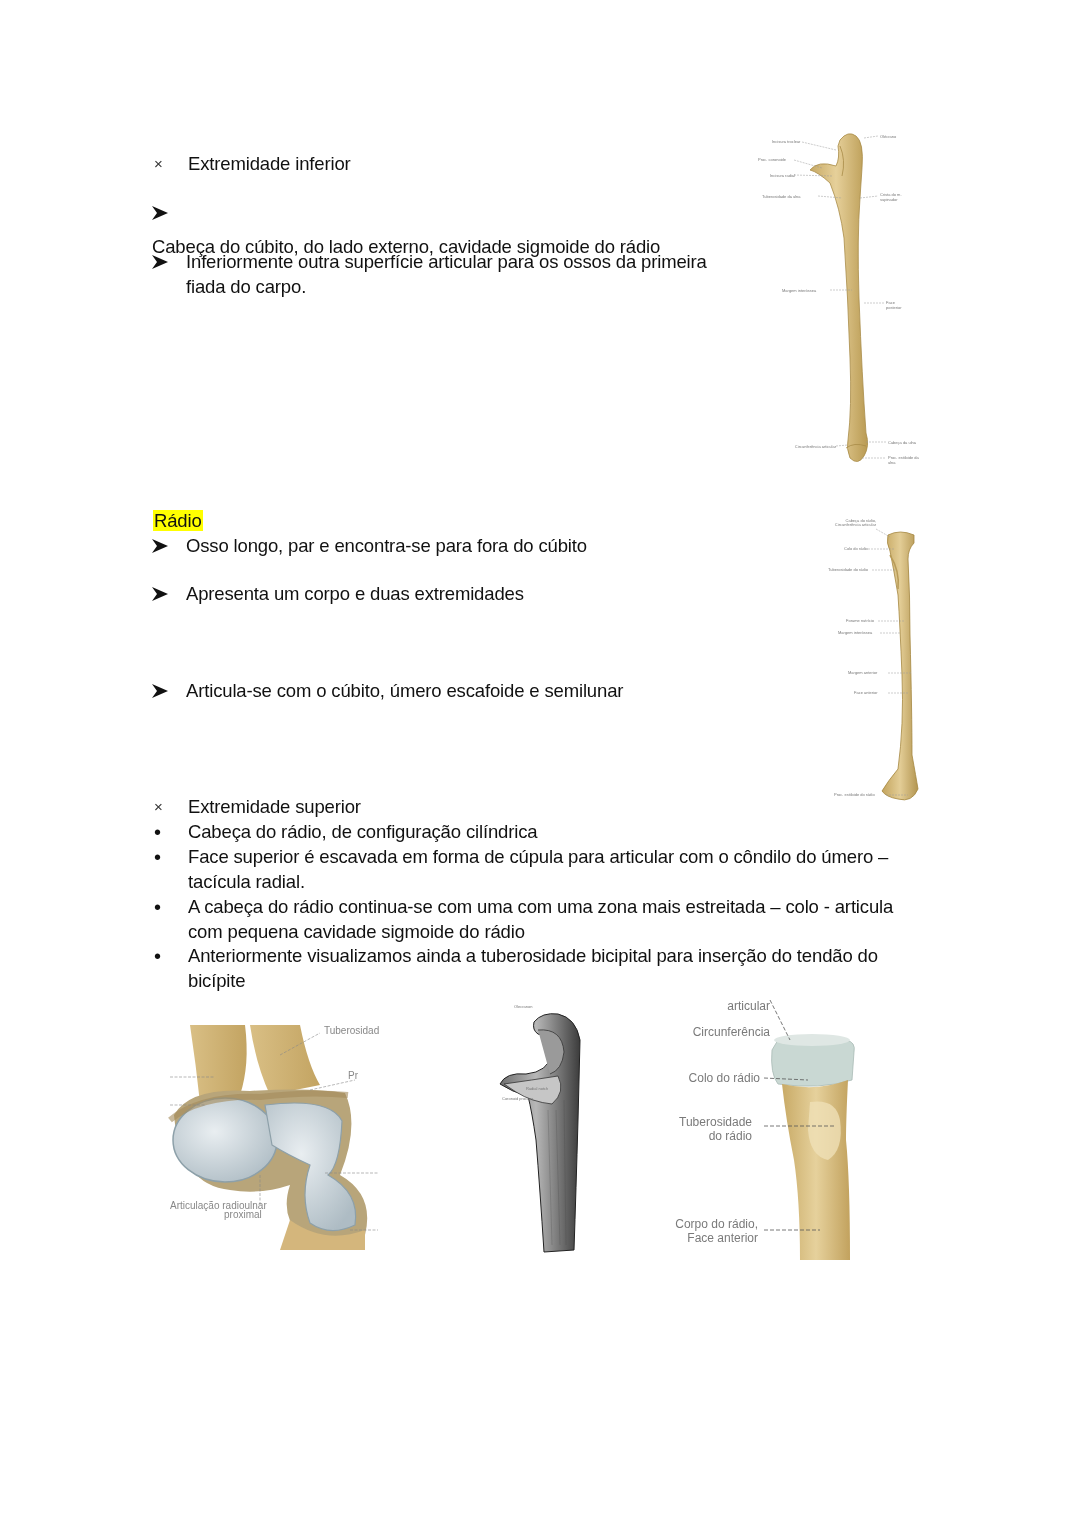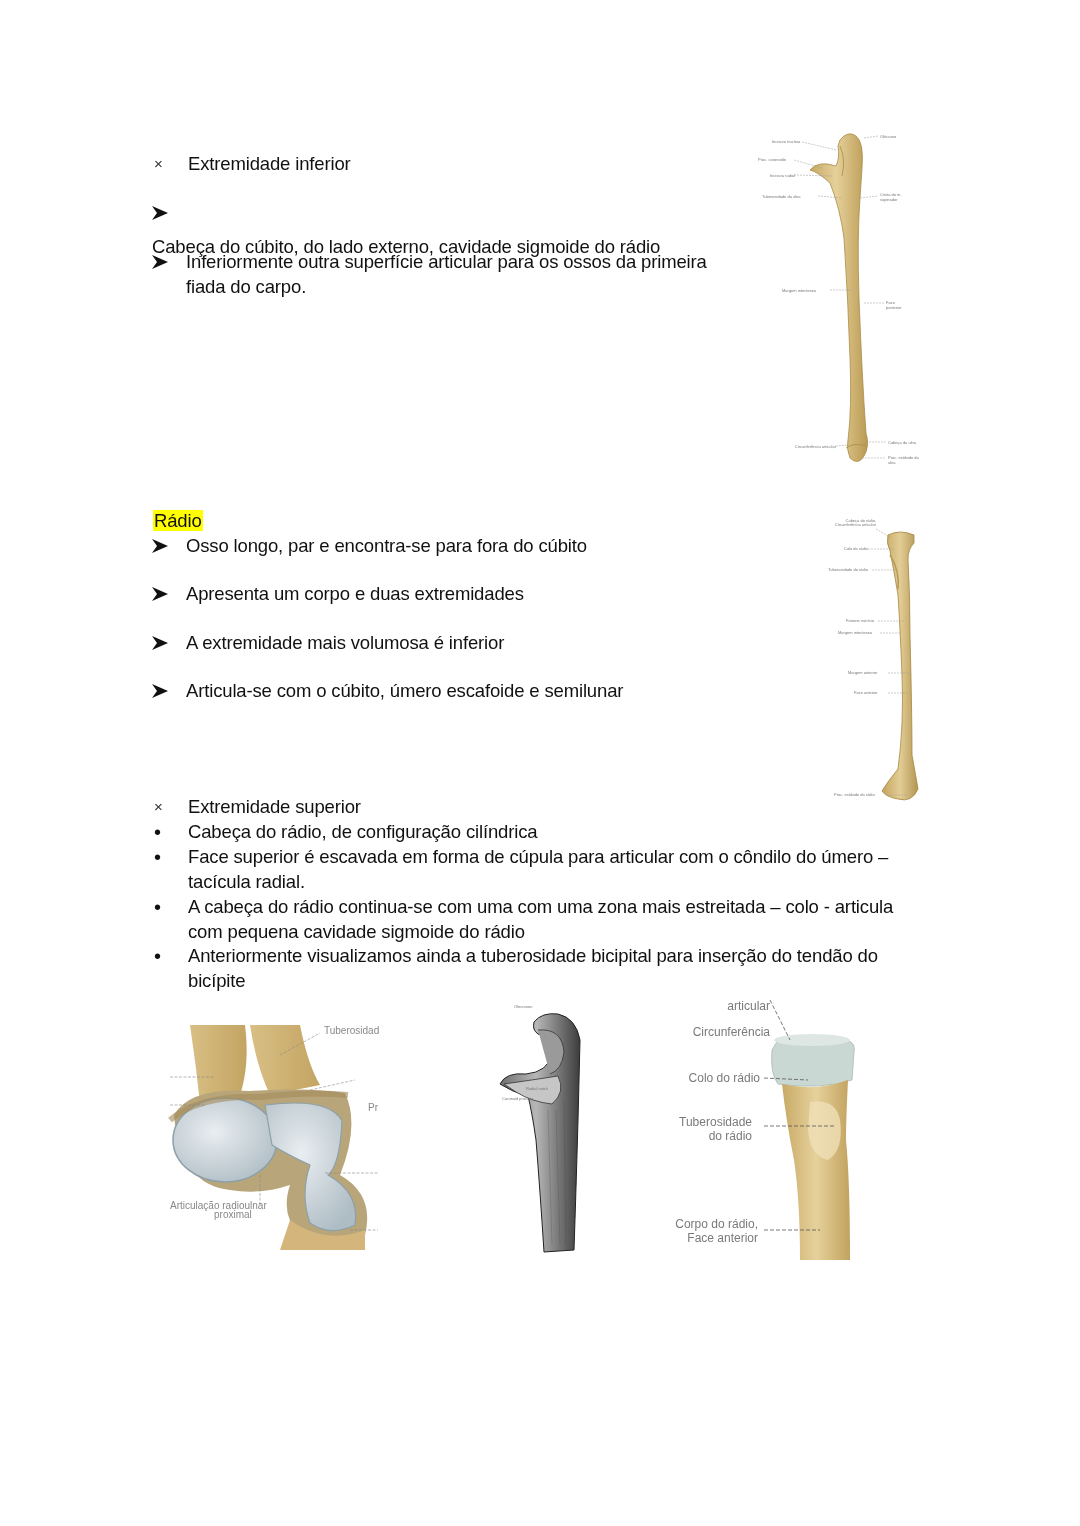--- a/index.html
+++ b/index.html
@@ -114,14 +114,6 @@
     </span>
     <span class="body-text">Apresenta um corpo e duas extremidades</span>
   </div>
-  <div class="row txt" style="top:631px;">
-    <span class="marker arrow">
-      <svg width="16" height="14" viewBox="0 0 16 14">
-          <path d="M0 0 L16 7 L0 14 L5 7 Z" fill="#111"></path>
-        </svg>
-    </span>
-    <span class="body-text">A extremidade mais volumosa é inferior</span>
-  </div>
   <div class="row txt" style="top:679px;">
     <span class="marker arrow">
       <svg width="16" height="14" viewBox="0 0 16 14">

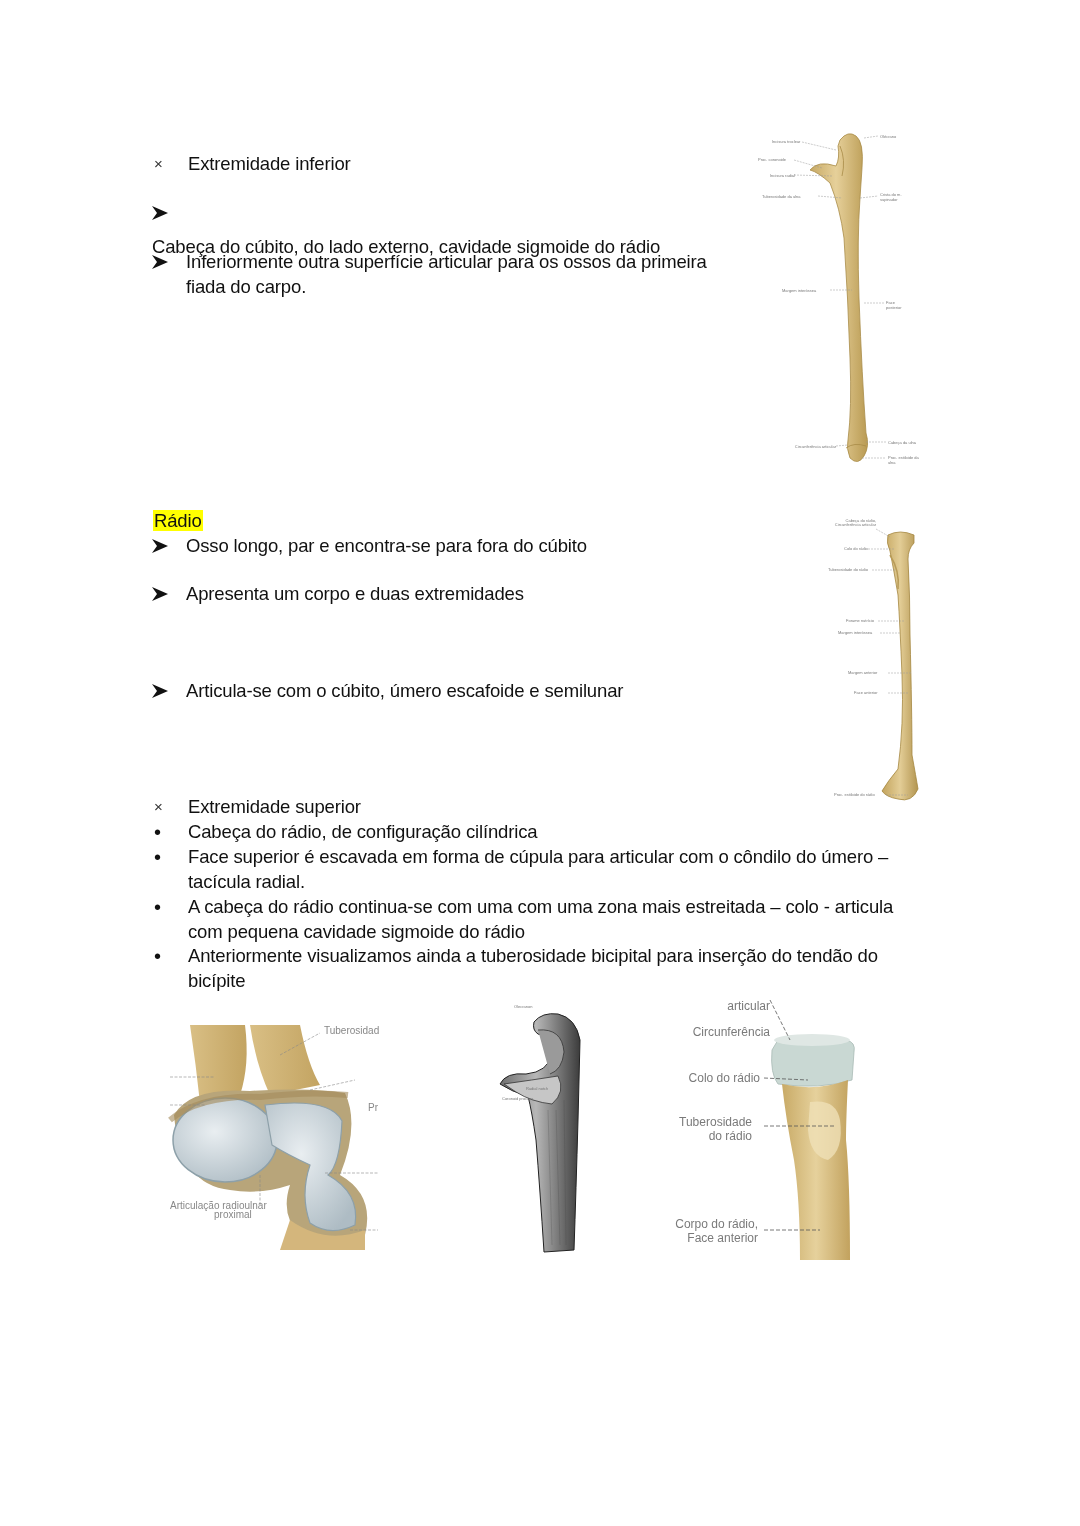--- a/index.html
+++ b/index.html
@@ -221,7 +221,7 @@
       </g>
     </svg>
     <span class="lbl-md" style="left:164px; top:0px;">Tuberosidad</span>
-    <span class="lbl-md" style="left:208px; top:45px;margin-top:32px;">Pr</span>
+    <span class="lbl-md" style="left:188px; top:45px;">Pr</span>
     <span class="lbl-md" style="left:10px; top:175px; text-align:right;">Articulação radioulnar</span>
     <span class="lbl-md" style="left:54px; top:184px;text-align:center;">proximal</span>
   </div>

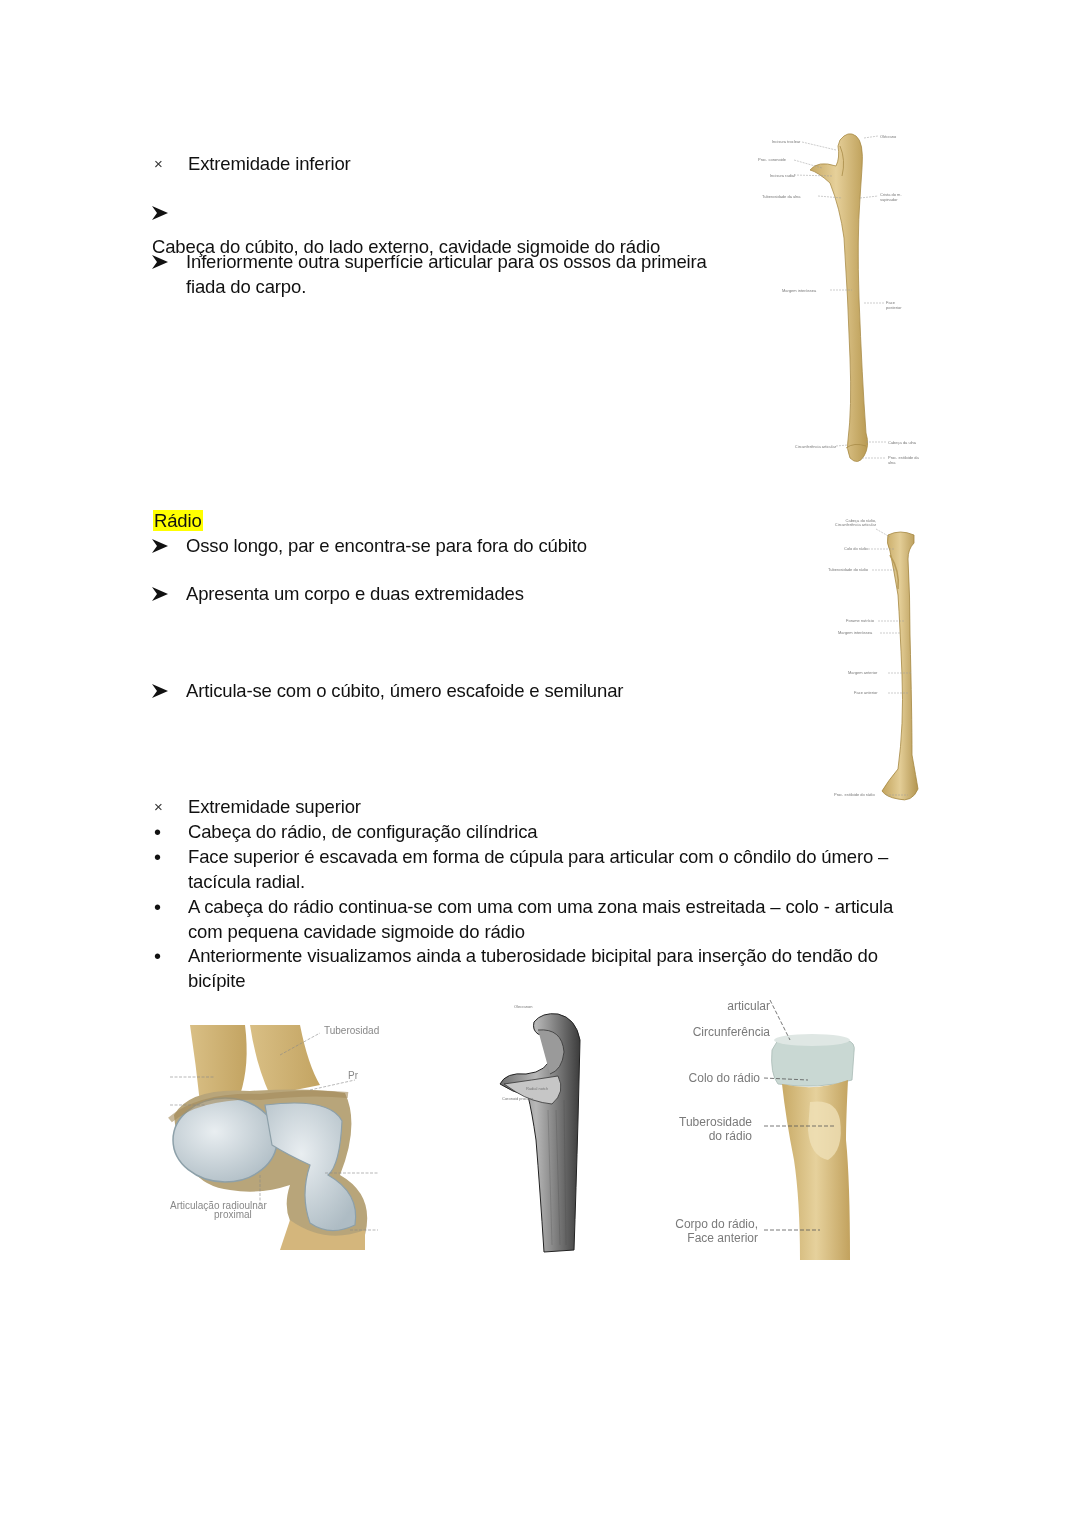--- a/index.html
+++ b/index.html
@@ -223,7 +223,7 @@
     <span class="lbl-md" style="left:164px; top:0px;">Tuberosidad</span>
     <span class="lbl-md" style="left:188px; top:45px;">Pr</span>
     <span class="lbl-md" style="left:10px; top:175px; text-align:right;">Articulação radioulnar</span>
-    <span class="lbl-md" style="left:54px; top:184px;text-align:center;">proximal</span>
+    <span class="lbl-md" style="left:64px; top:184px;text-align:center;">proximal</span>
   </div>
 
   <div class="fig" style="left:492px; top:1000px; width:100px; height:258px;">

